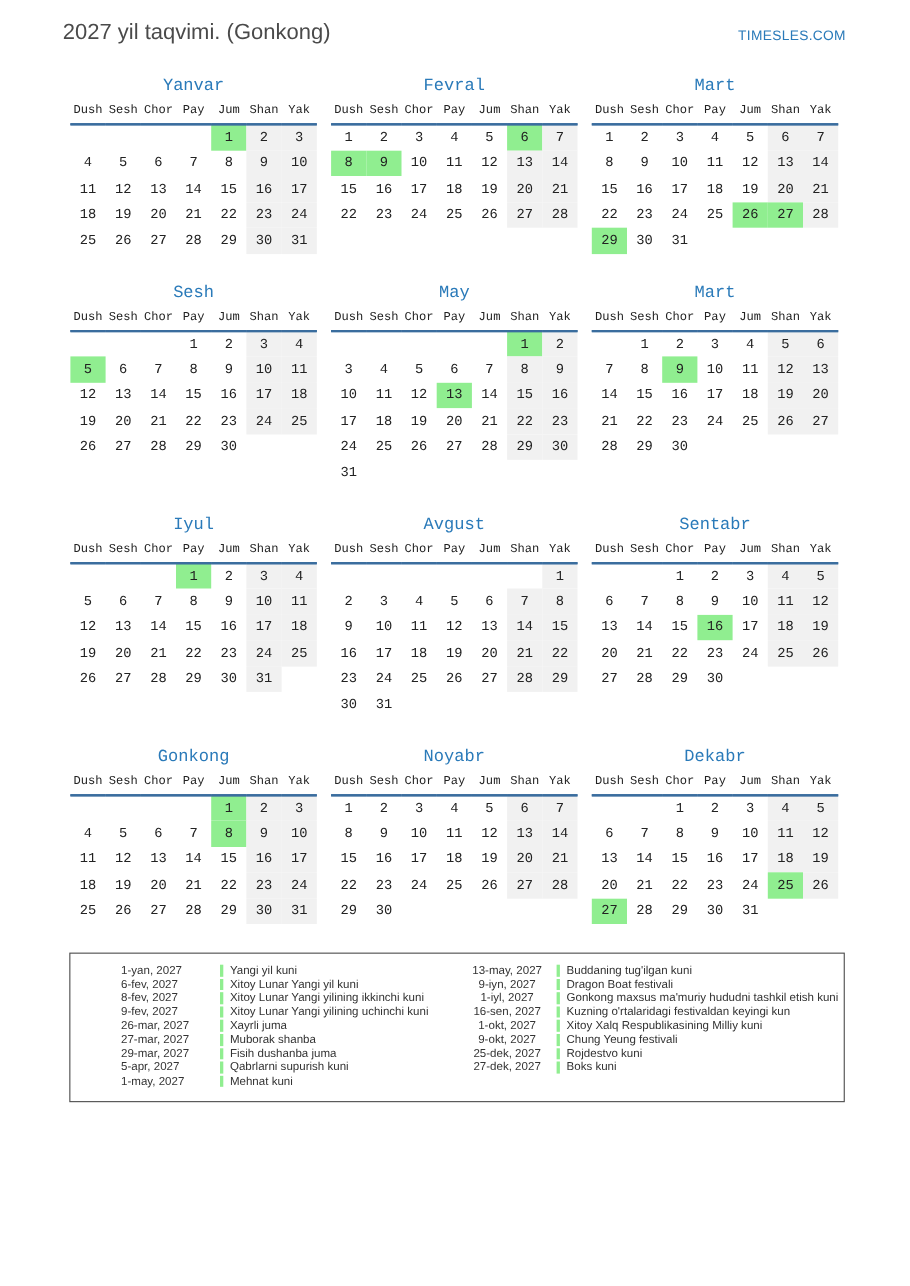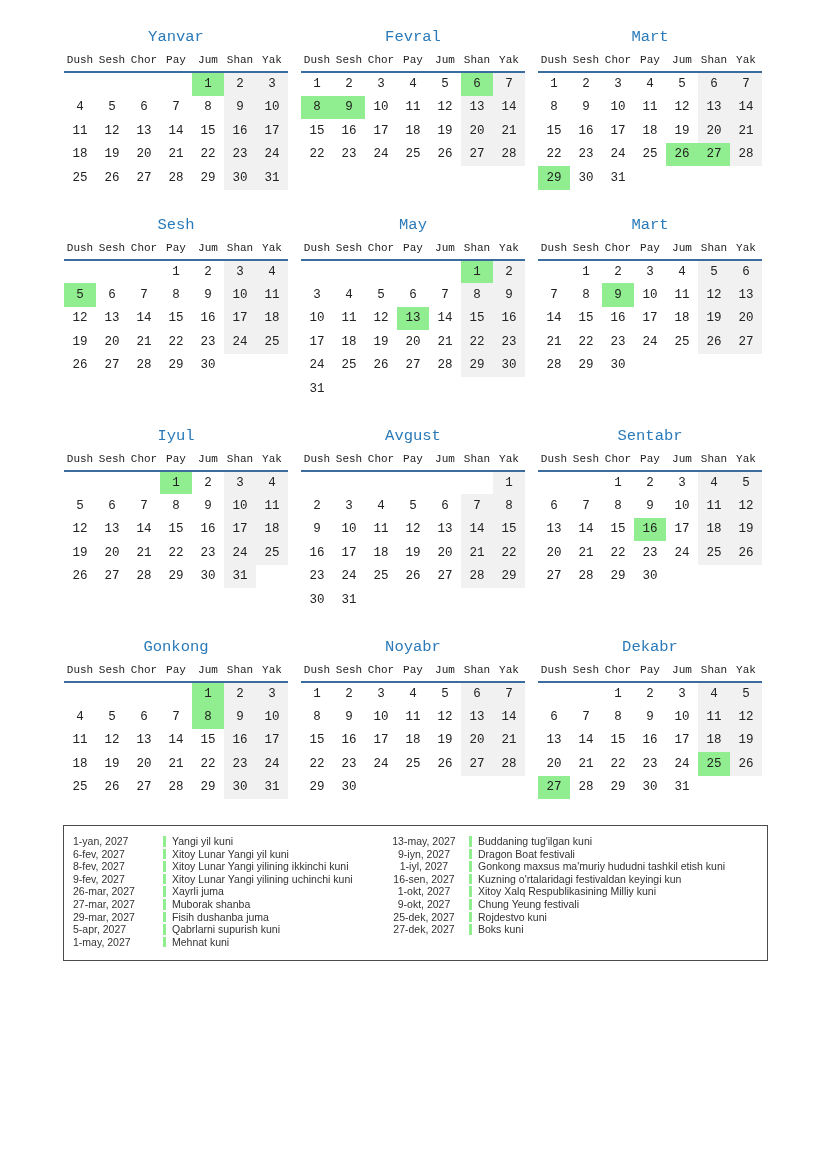--- a/index.html
+++ b/index.html
@@ -98,6 +98,10 @@
 <body>
 
 <div class="page">
+  <div class="header">
+    <h1 class="page-title">2027 yil taqvimi. (Gonkong)</h1>
+    <a class="site-link">TIMESLES.COM</a>
+  </div>
 
   <div class="months" id="months-grid">
       <div class="month">

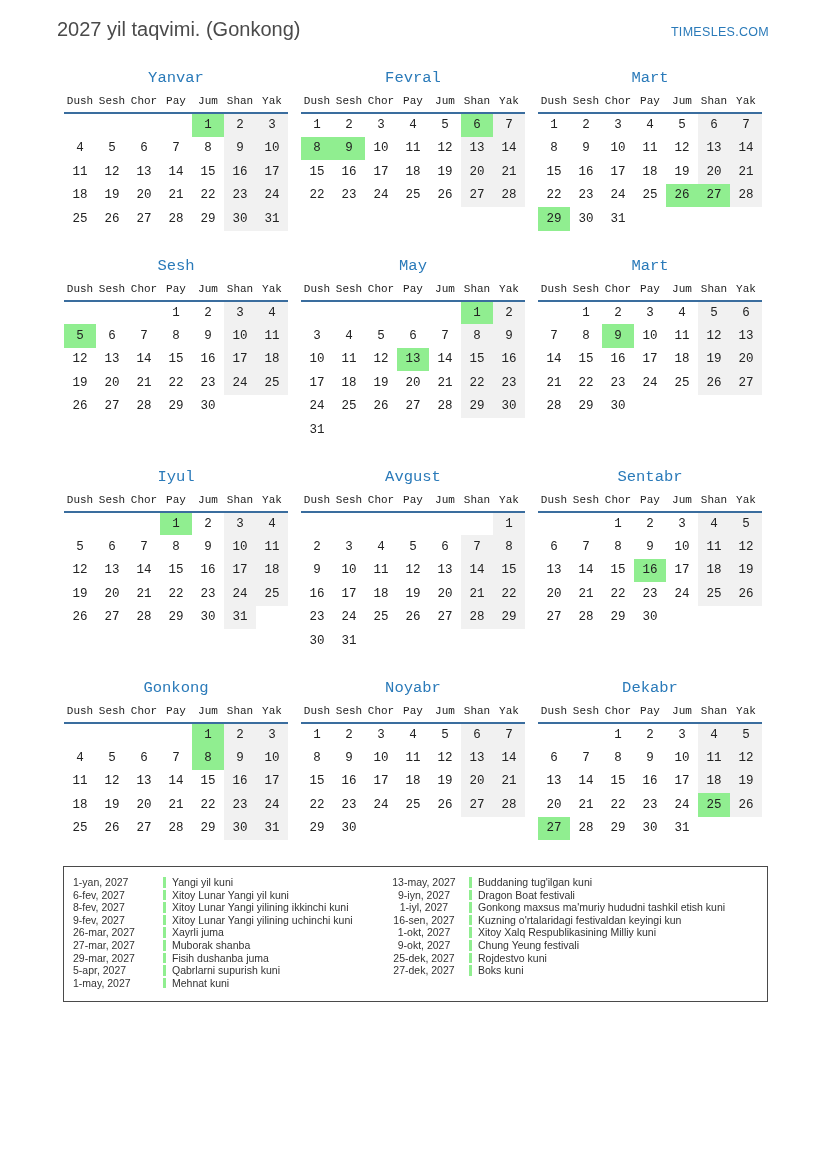--- a/index.html
+++ b/index.html
@@ -84,6 +84,7 @@
     font-size: 10.5px;
     line-height: 12.6px;
     color: #333;
+    margin-left: 37px;
   }
   .legend-date { width: 90px; flex-shrink: 0; }
   .legend-bar {

